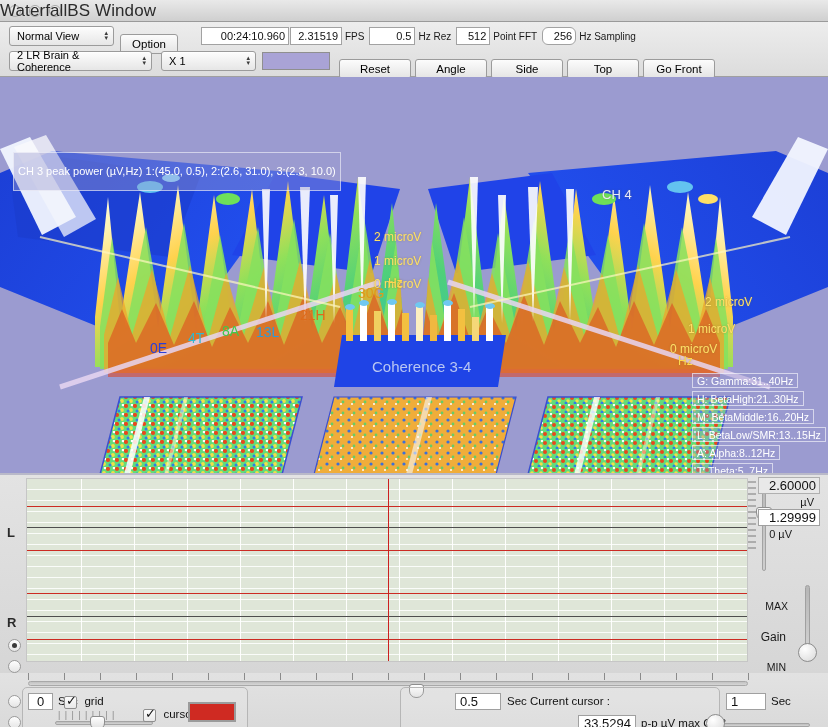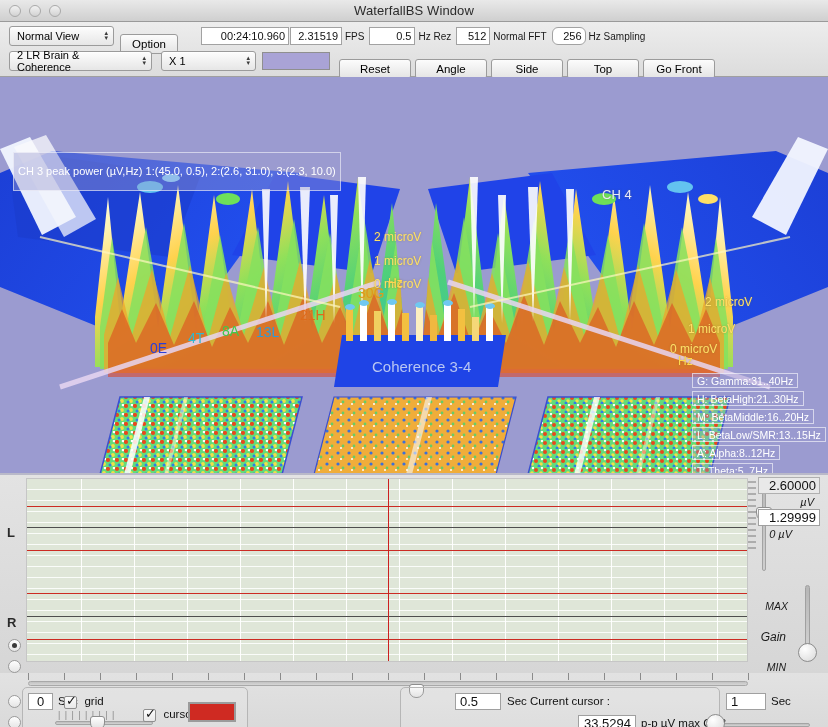--- a/index.html
+++ b/index.html
@@ -32,8 +32,8 @@
     border: 1px solid #a9a9a9;
   }
   .win-title {
-    position: absolute; left: 0; right: 0; text-align: center;
-    font-size: 13px; color: #2b2b2b; font-weight: normal;
+    position: absolute; left: 0; right: 0; text-align: left;
+    font-size: 17px; color: #2b2b2b; font-weight: normal;
     letter-spacing: .1px;
   }
 

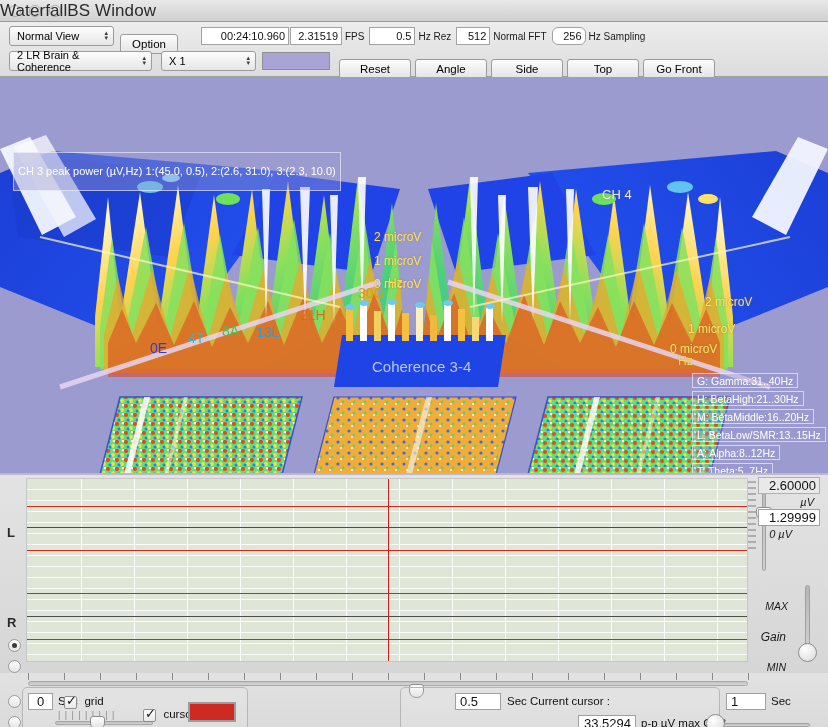--- a/index.html
+++ b/index.html
@@ -301,7 +301,7 @@
       <div class="tfield" style="width:46px;">0.5</div>
       <span class="tlabel">Hz Rez</span>
       <div class="tfield" style="width:34px;">512</div>
-      <span class="tlabel">Normal FFT</span>
+      <span class="tlabel">Point FFT</span>
       <div class="tfield" style="width:34px;border-radius:6px;">256</div>
       <span class="tlabel">Hz Sampling</span>
     </div>

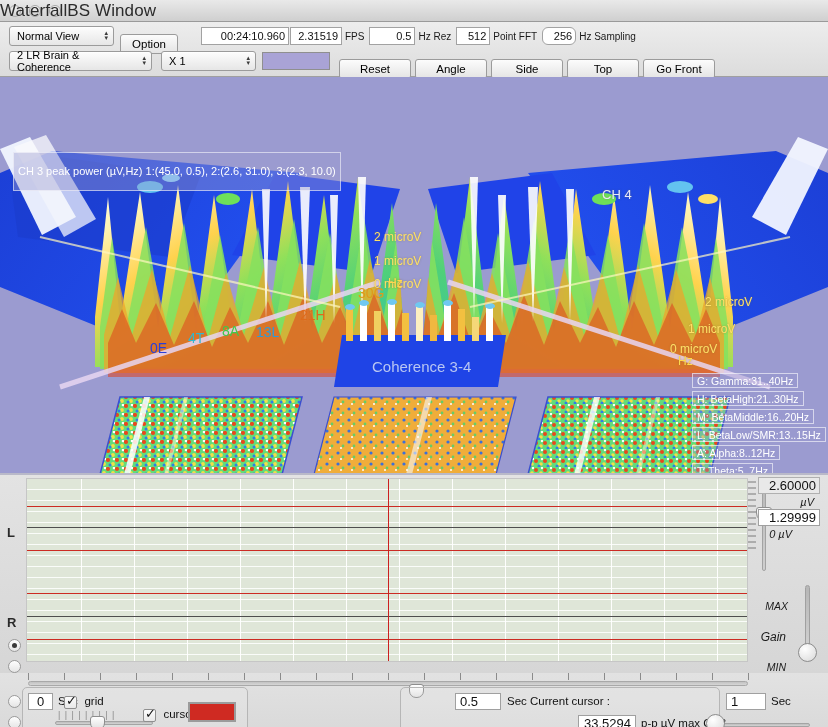--- a/index.html
+++ b/index.html
@@ -200,7 +200,7 @@
     display: flex; align-items: center; justify-content: center;
     height: 17px;
   }
-  .plain { position: absolute; font-size: 11px; color: #1a1a1a; white-space: nowrap; font-style: italic; }
+  .plain { position: absolute; font-size: 11px; color: #1a1a1a; white-space: nowrap; }
 
   .gain-track {
     position: absolute; right: 18px; top: 110px;

